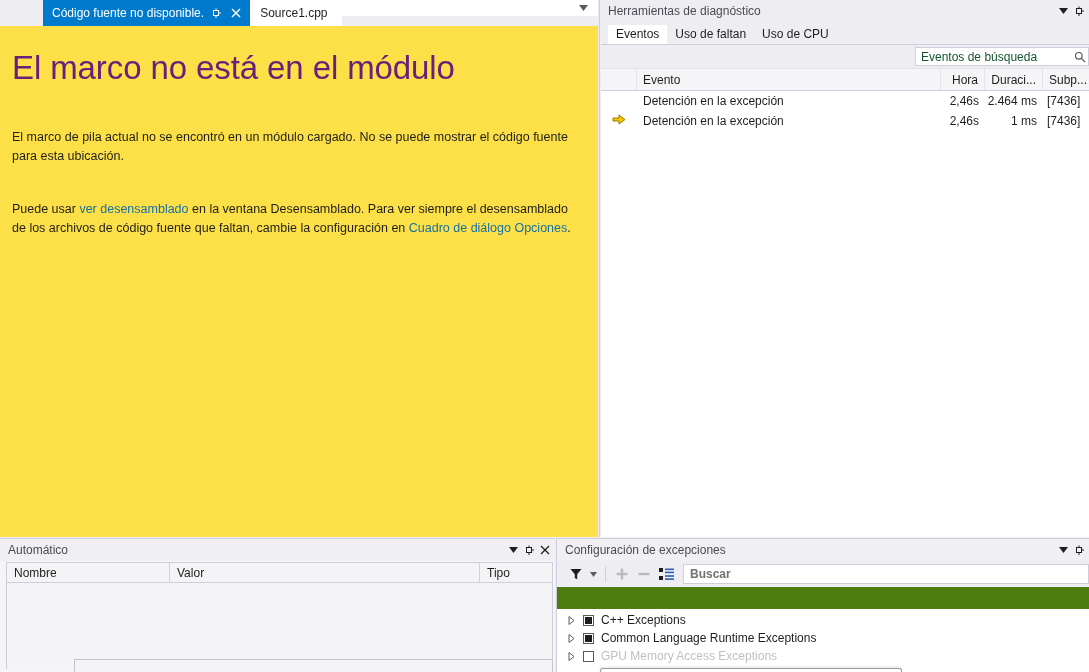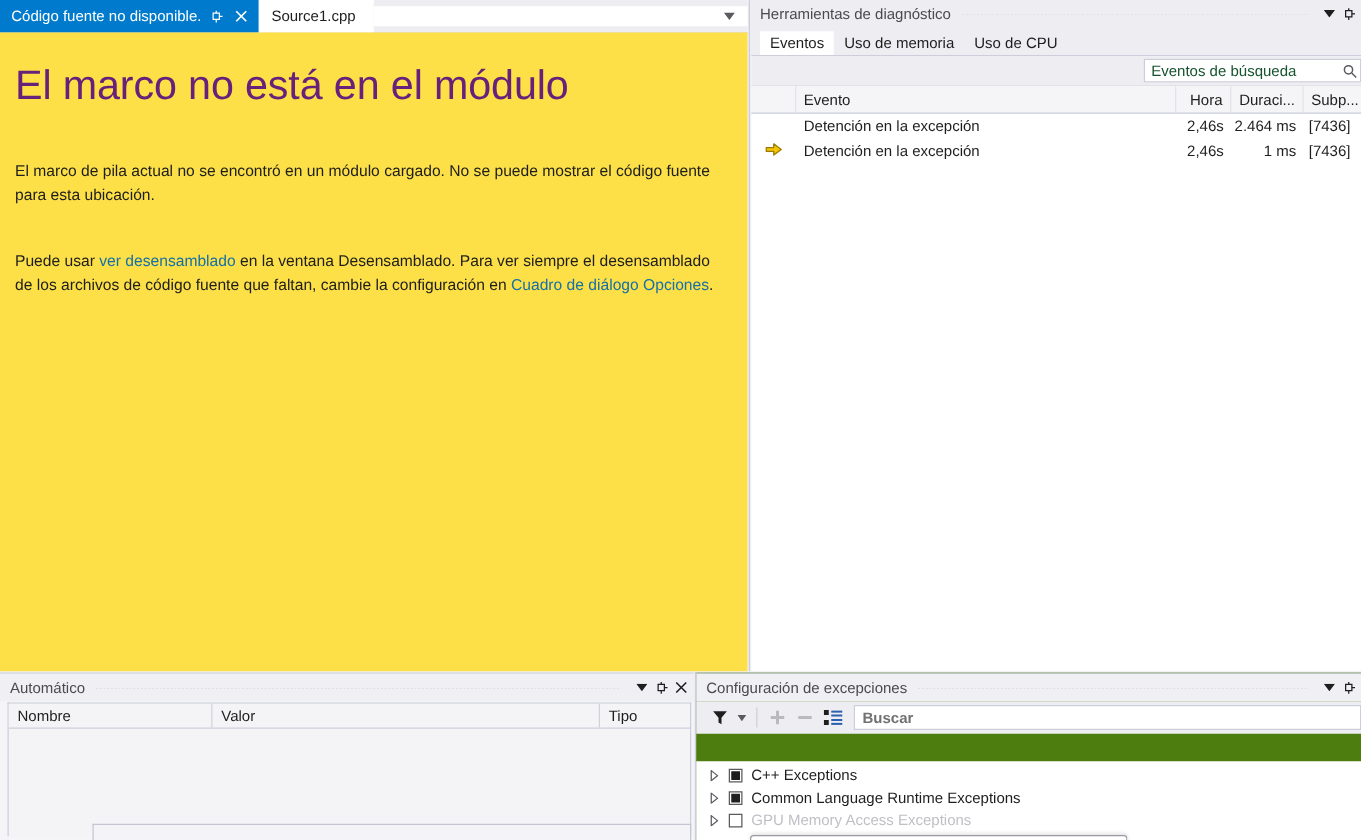--- a/index.html
+++ b/index.html
@@ -52,8 +52,9 @@
     height: 26px;
     background: #EEEEF2;
     display: flex;
-    align-items: center;
+    align-items: flex-start;
     border-bottom: 1px solid #CCCEDB;
+    padding-left: 43px;
   }
   .tab {
     display: flex; align-items: center;

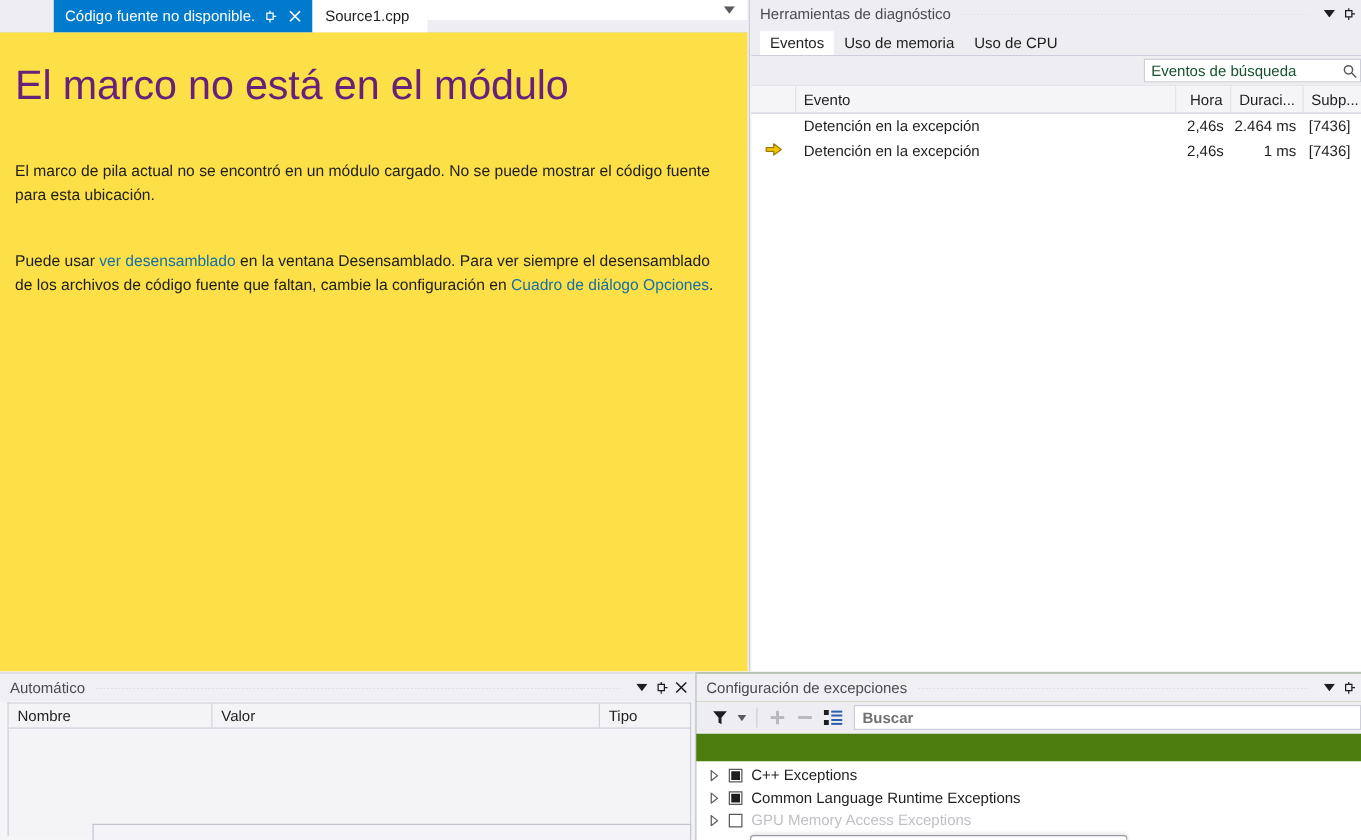--- a/index.html
+++ b/index.html
@@ -425,7 +425,7 @@
         <span>Eventos</span>
       </div>
       <div class="diag-tab">
-        <span>Uso de memoria</span>
+        <span>Uso de faltan</span>
       </div>
       <div class="diag-tab">
         <span>Uso de CPU</span>

